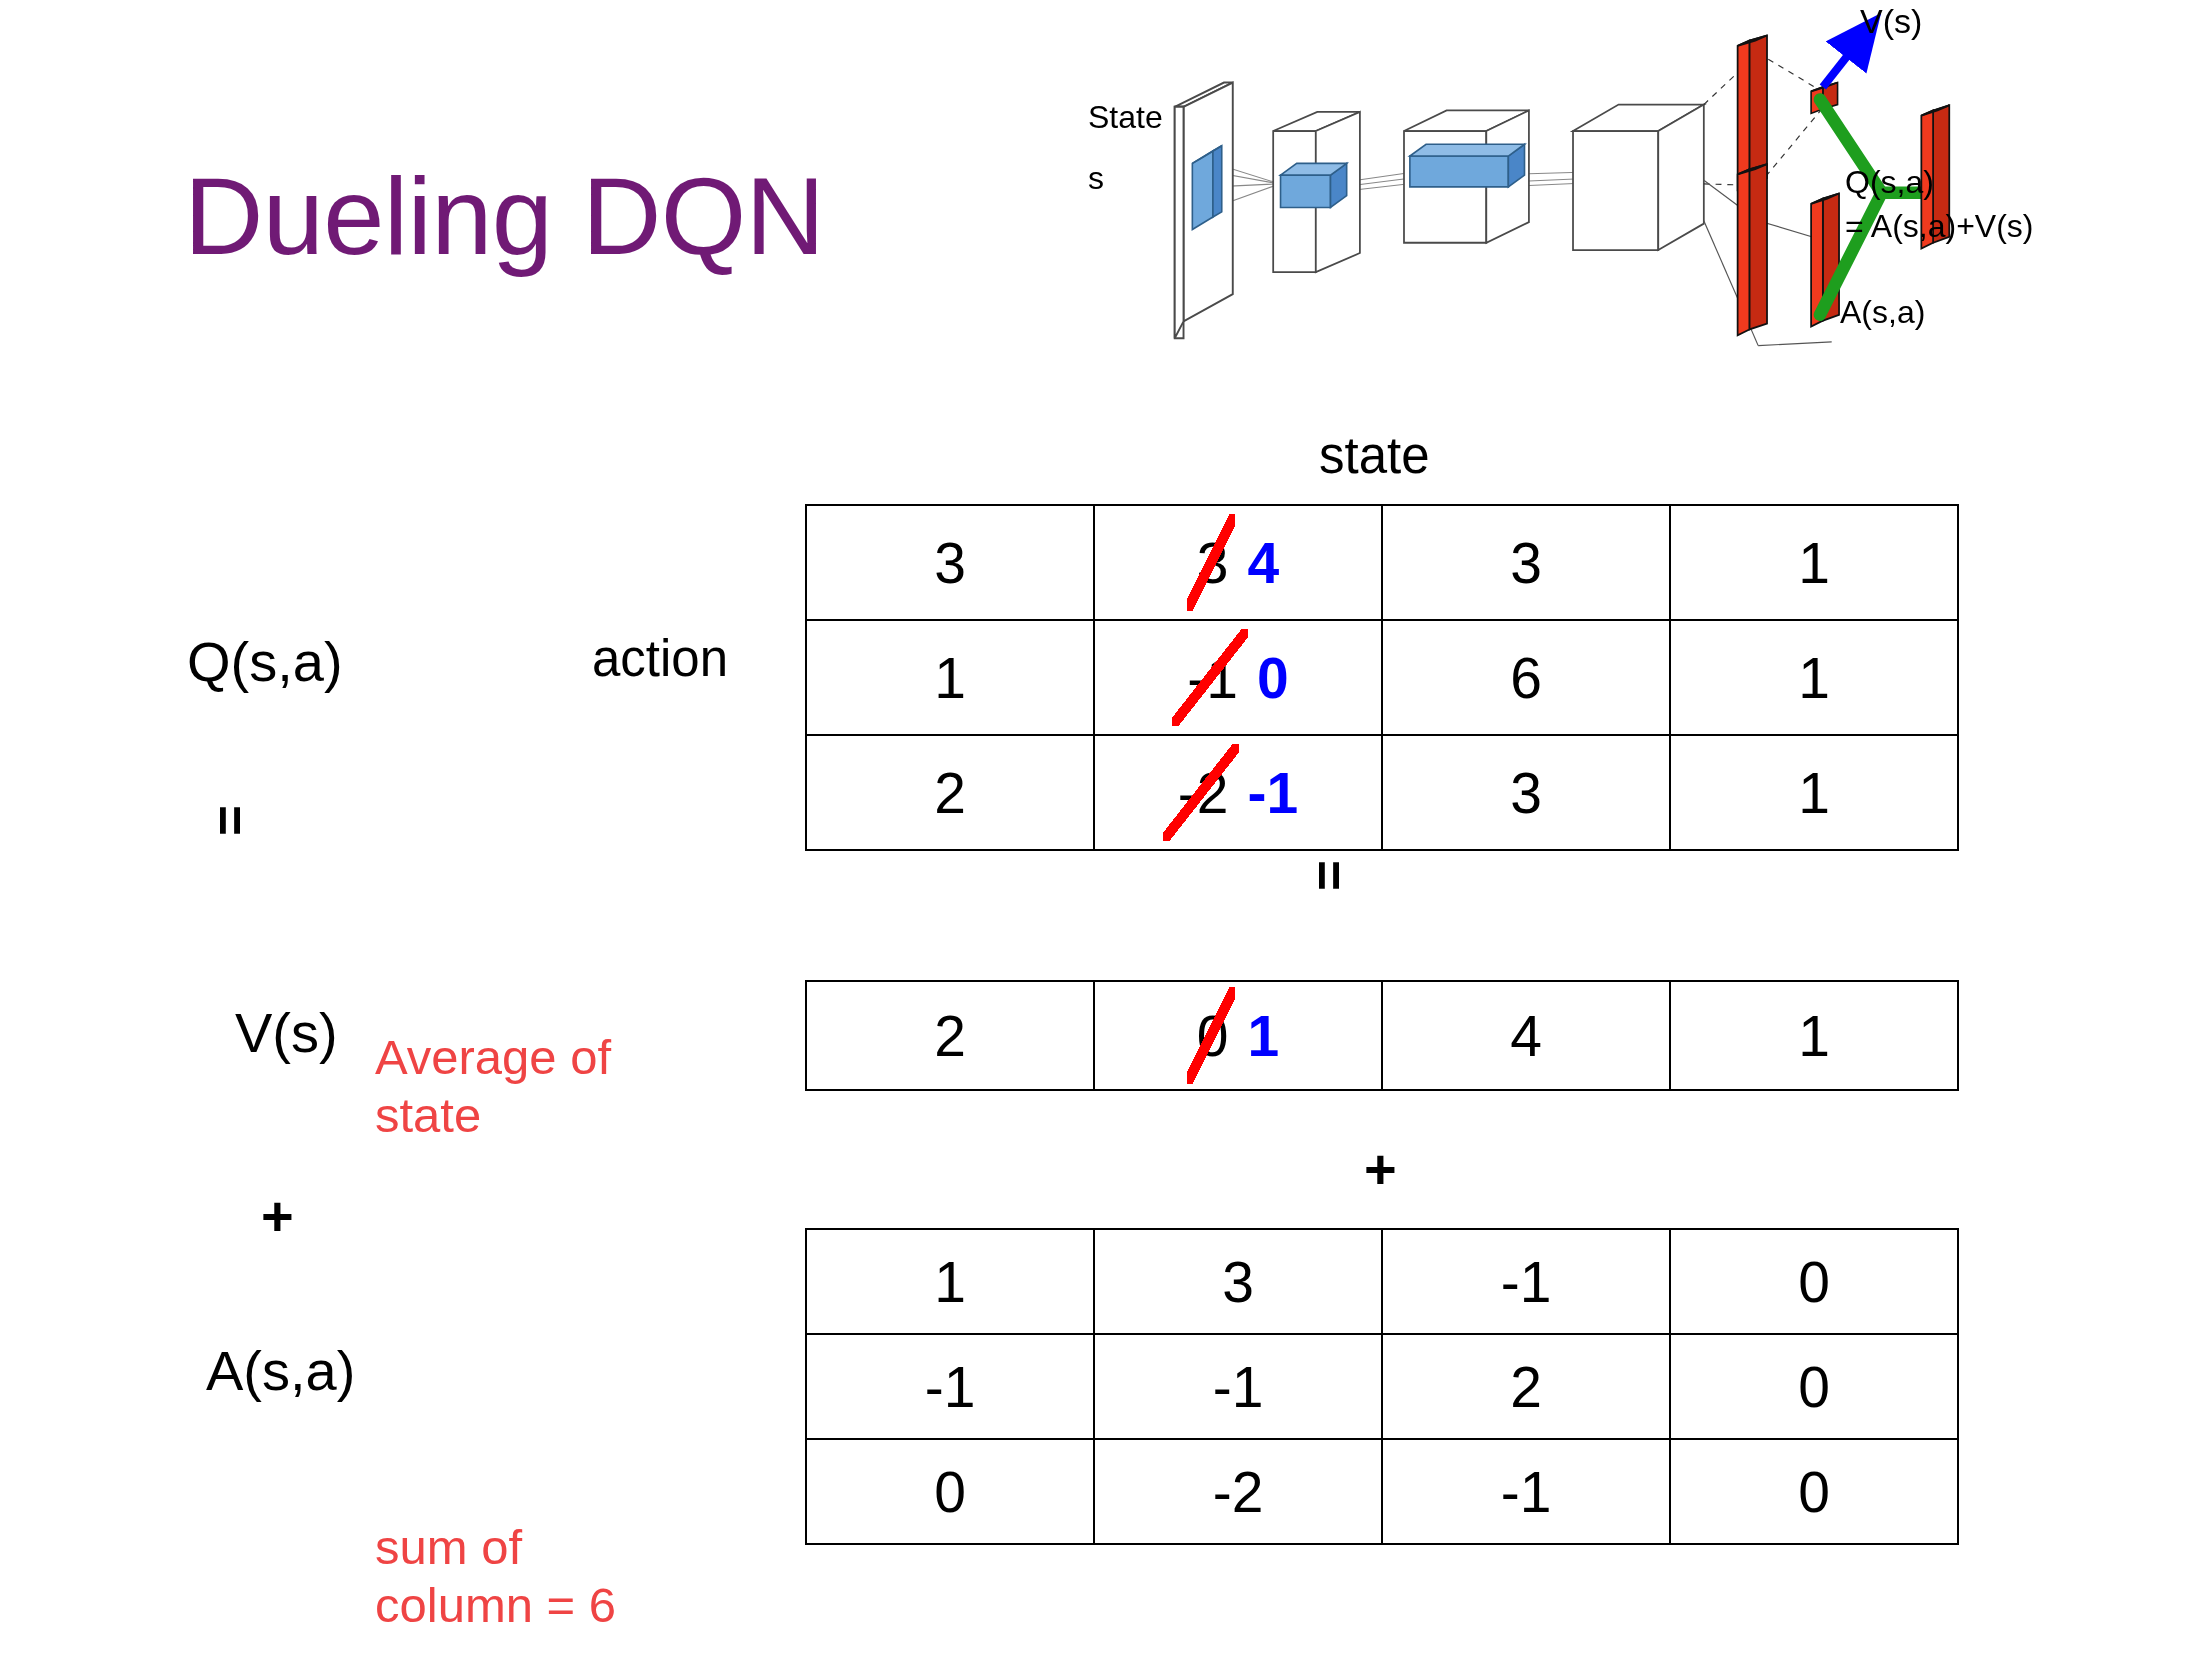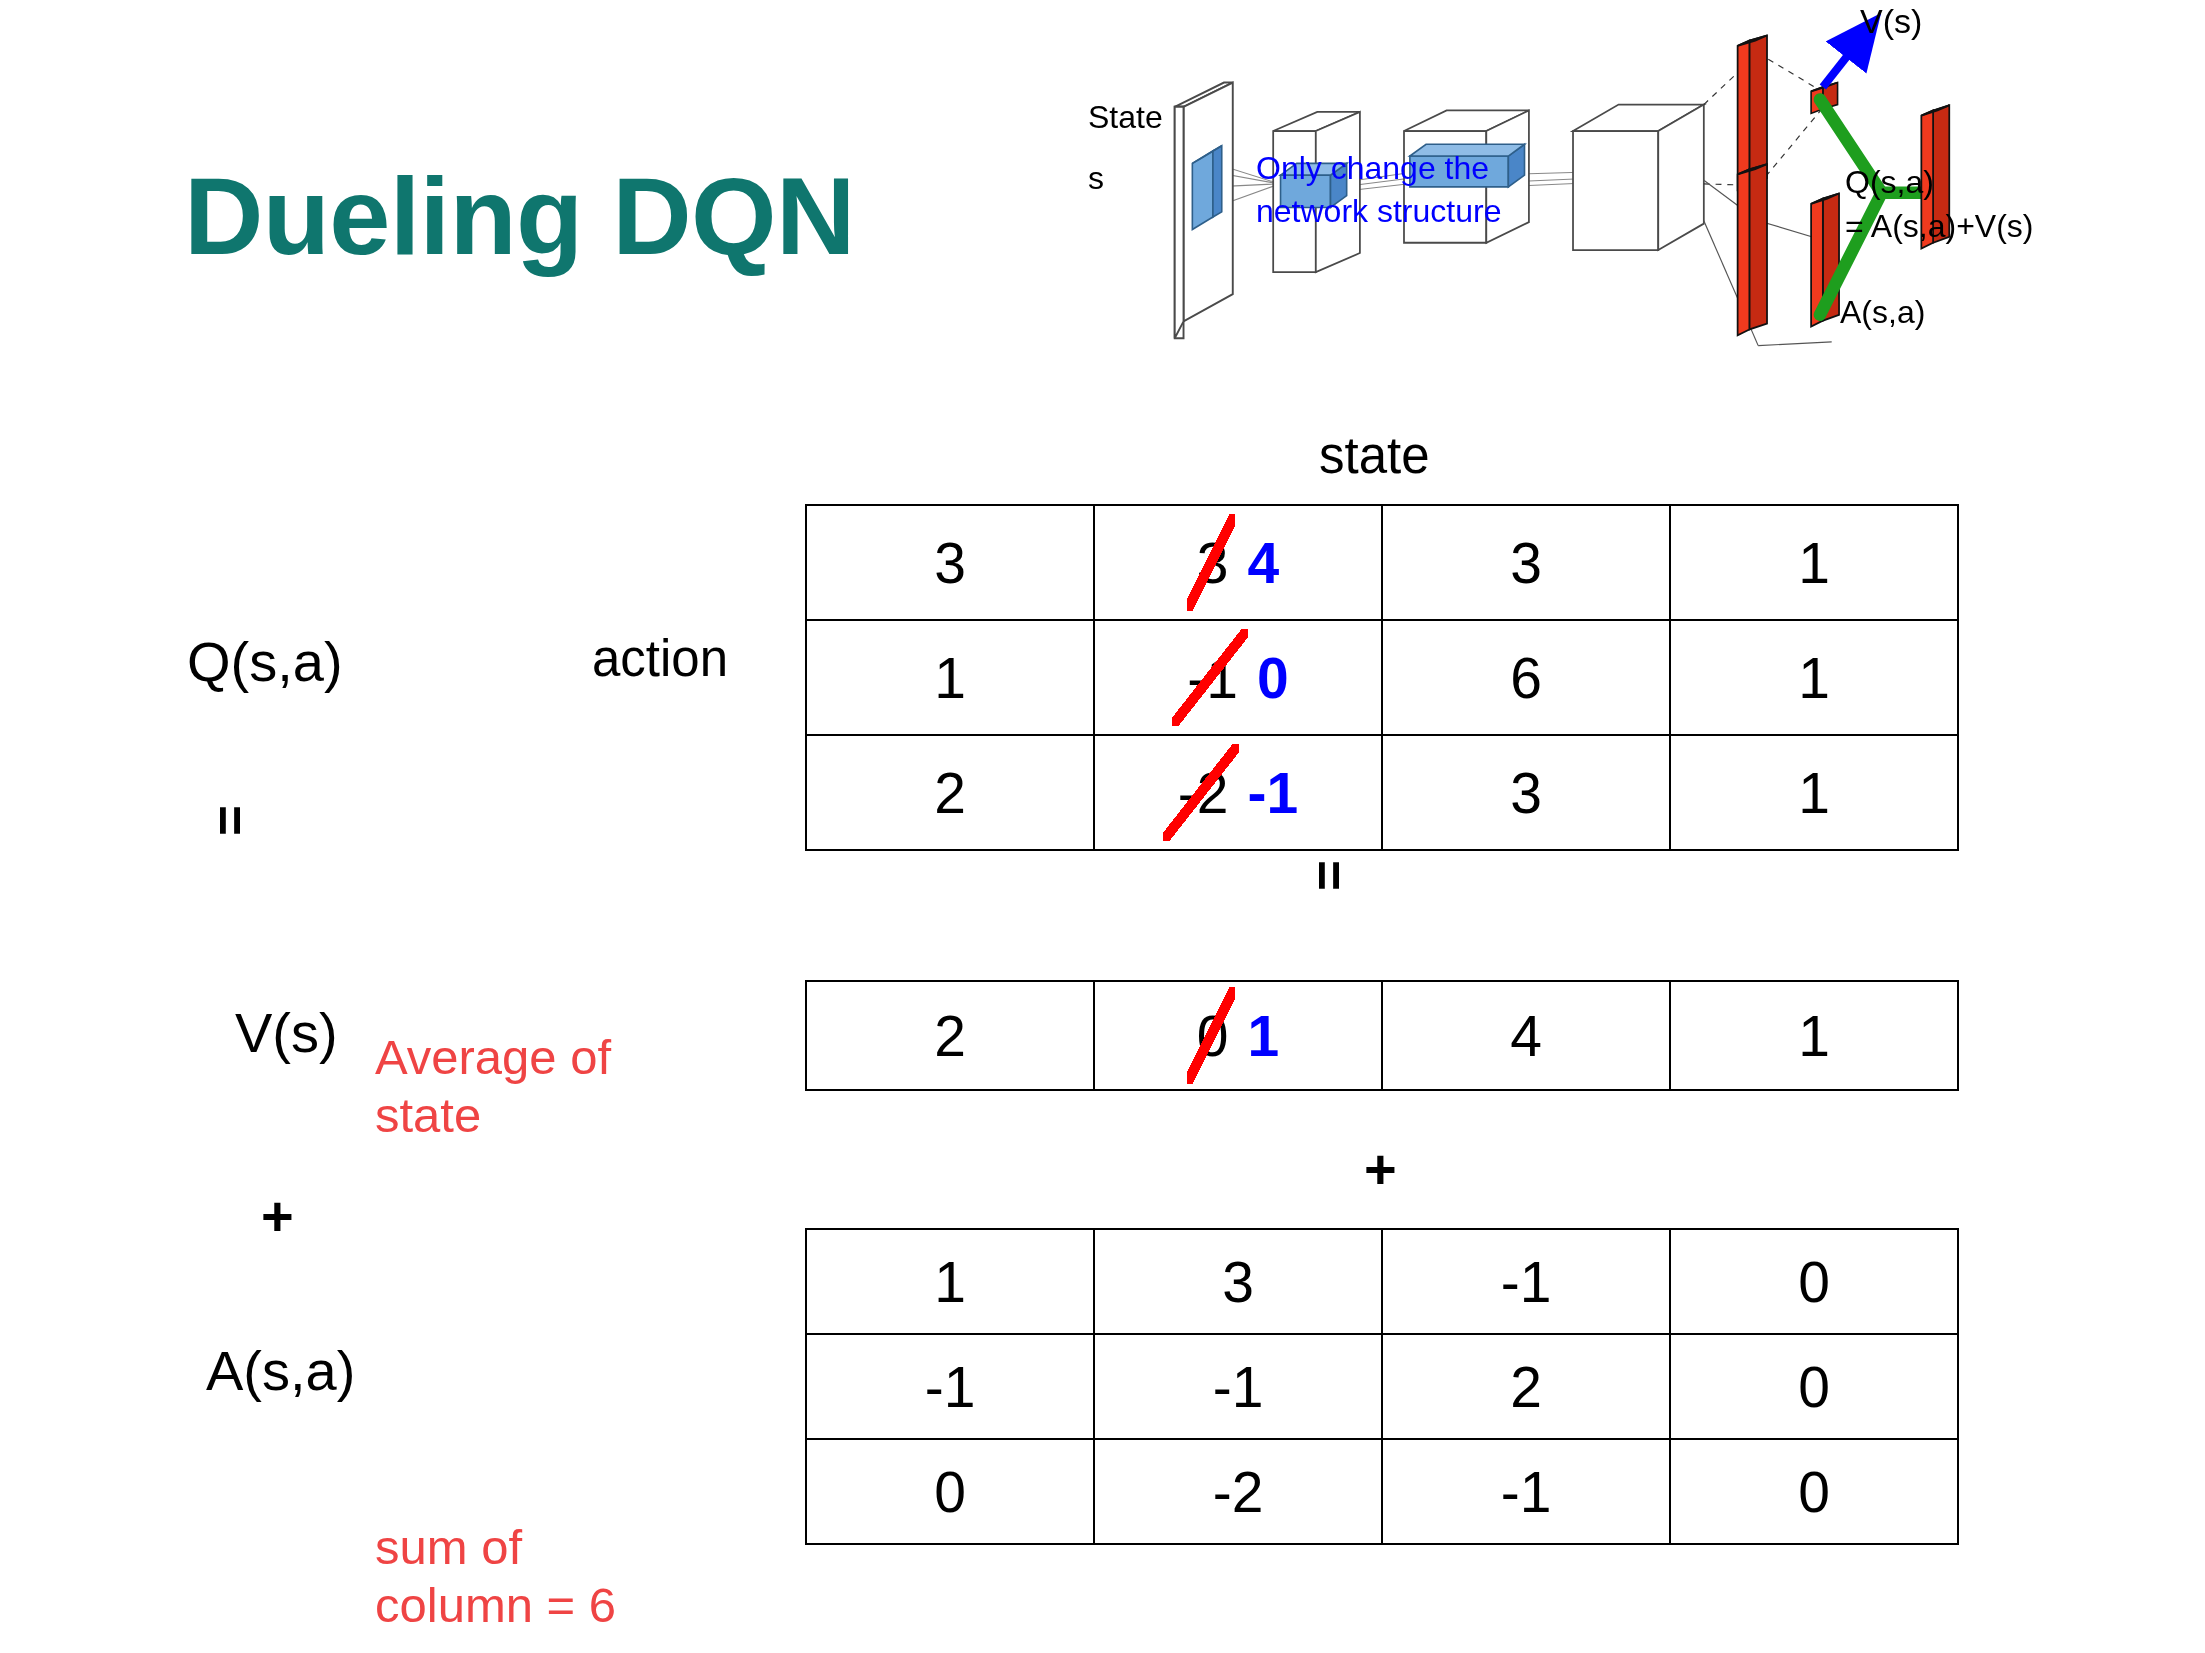--- a/index.html
+++ b/index.html
@@ -10,7 +10,7 @@
 
   
   #slide-title{left:184px;top:158px;font-size:110px;line-height:1.05;
-               letter-spacing:-0.7px;font-weight:700;color:#0f766e;white-space:nowrap;}
+               letter-spacing:-0.7px;font-weight:400;color:#701a75;white-space:nowrap;}
 
   
   #network-diagram{left:1088px;top:0px;width:1117px;height:412px;}

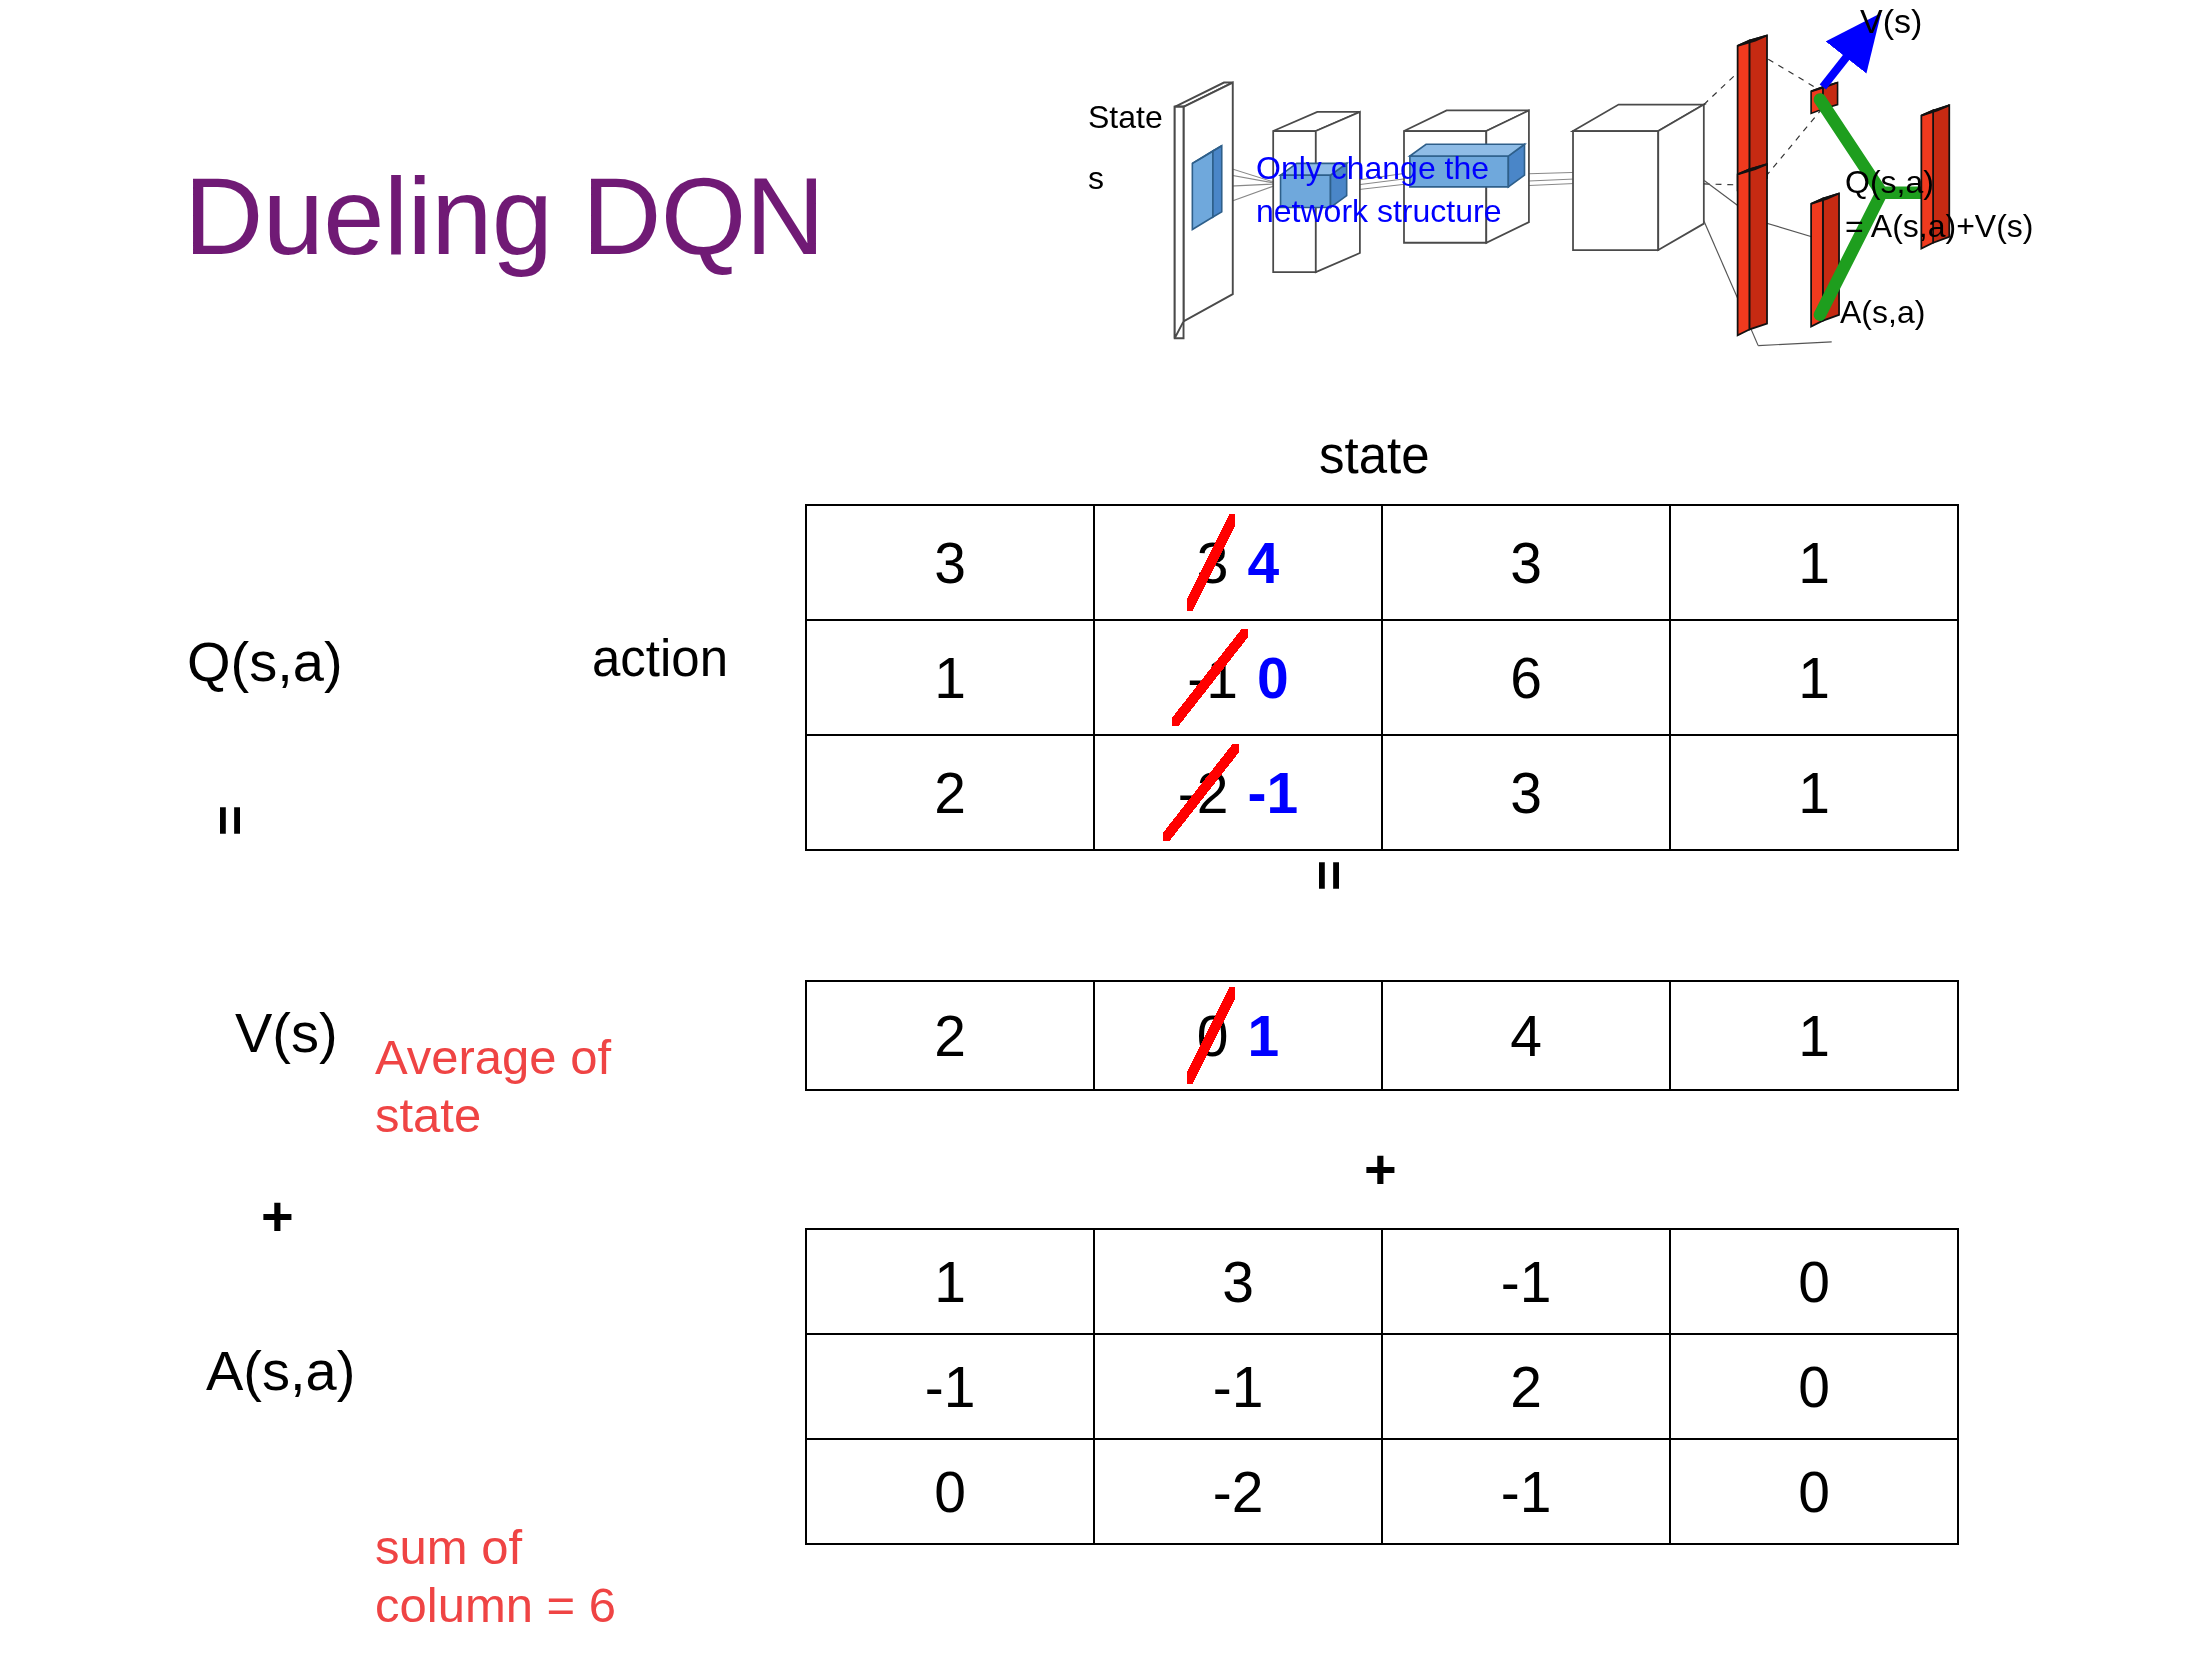--- a/index.html
+++ b/index.html
@@ -173,10 +173,6 @@
     <div>s</div>
   </div>
 
-  <div class="abs" style="left:168px;top:147px;font-size:32px;color:#0000FF;line-height:1.35;">
-    <div>Only change the</div>
-    <div>network structure</div>
-  </div>
 
   <div class="abs" style="left:772px;top:1.5px;font-size:34px;">V(s)</div>
 

